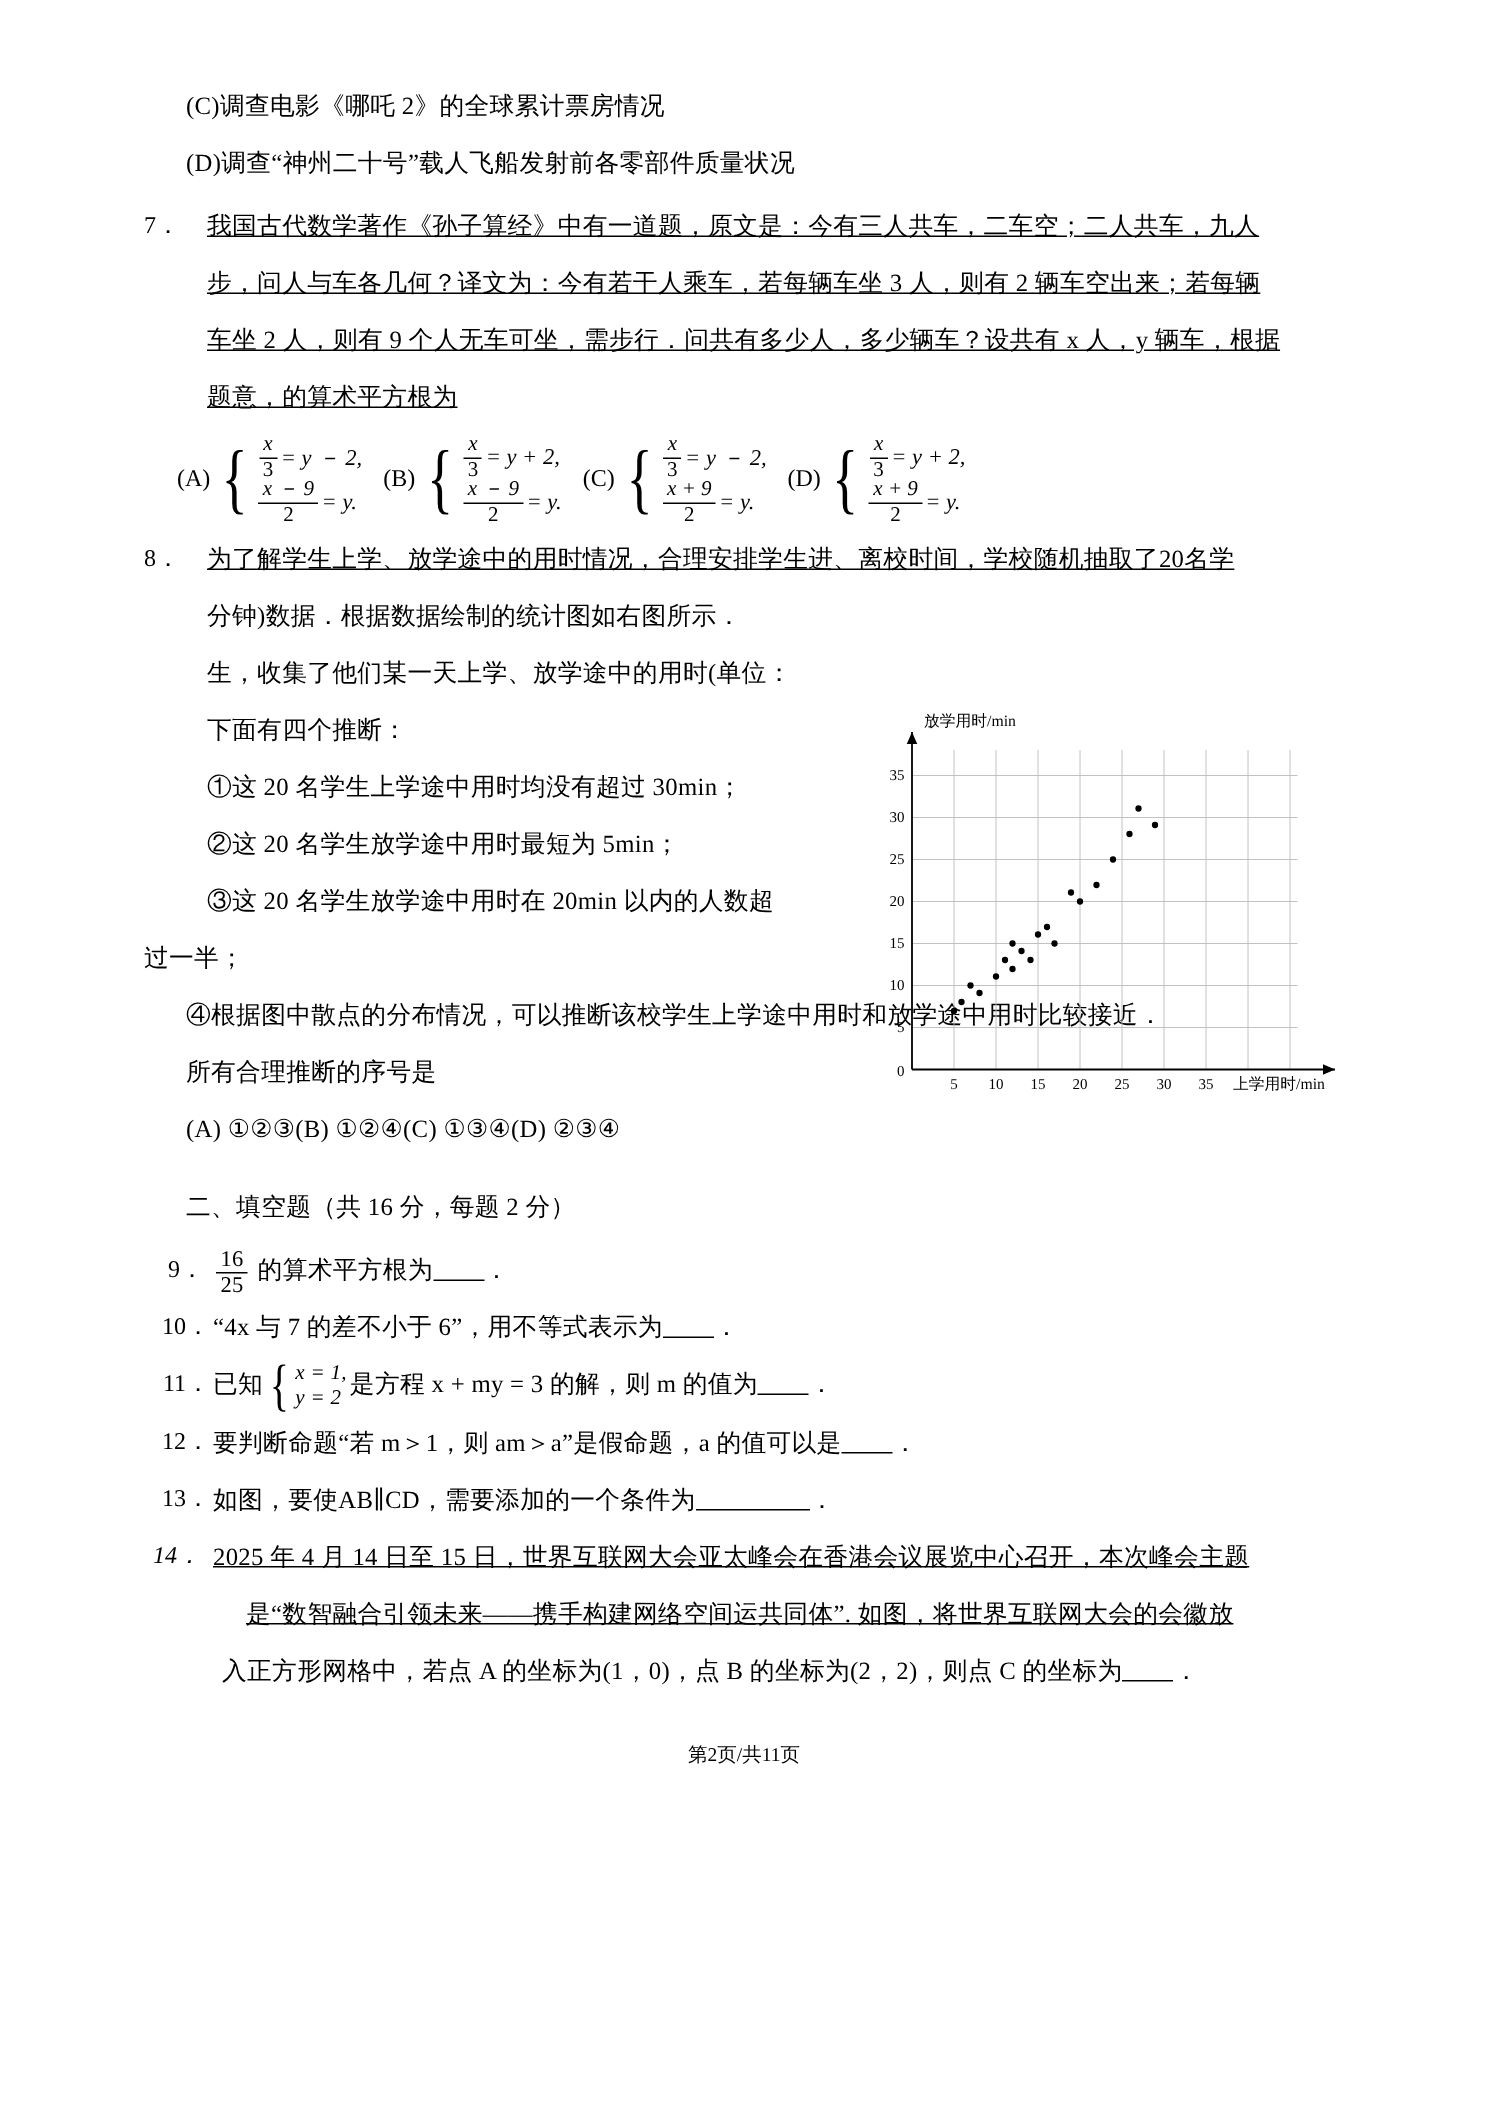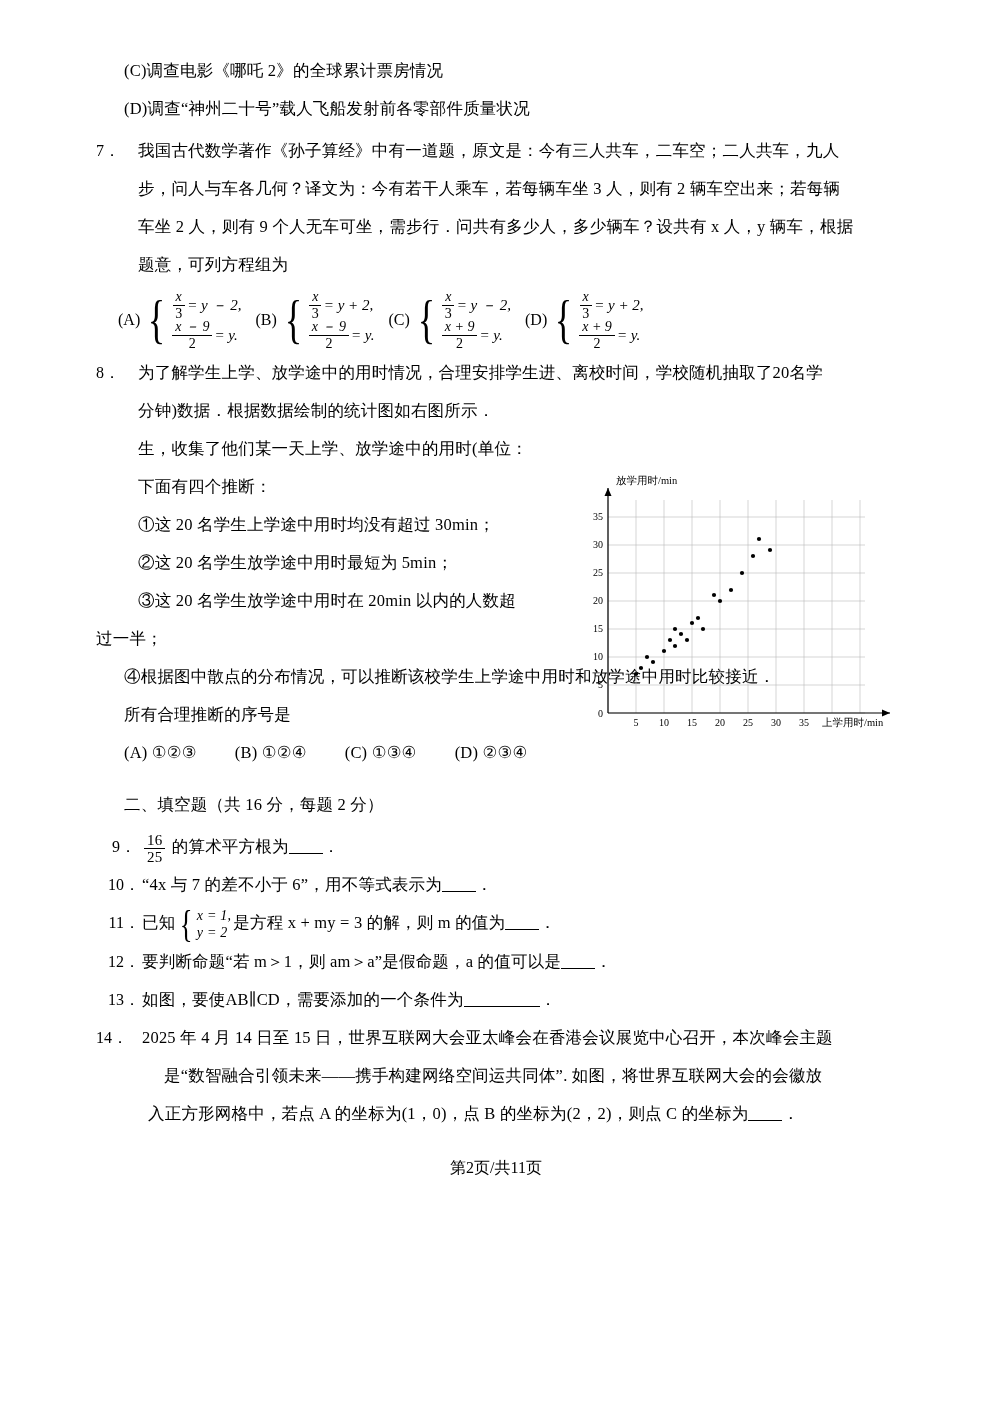--- a/index.html
+++ b/index.html
@@ -34,7 +34,7 @@
     text-align: left;
   }
   .qbody { flex: 1 1 auto; }
-  .just { text-align: justify; text-justify: inter-ideograph; }
+  .just { text-align: justify; text-justify: inter-ideograph; text-decoration: underline; }
   i, .it { font-style: italic; font-family: "Liberation Serif", serif; }
 
   

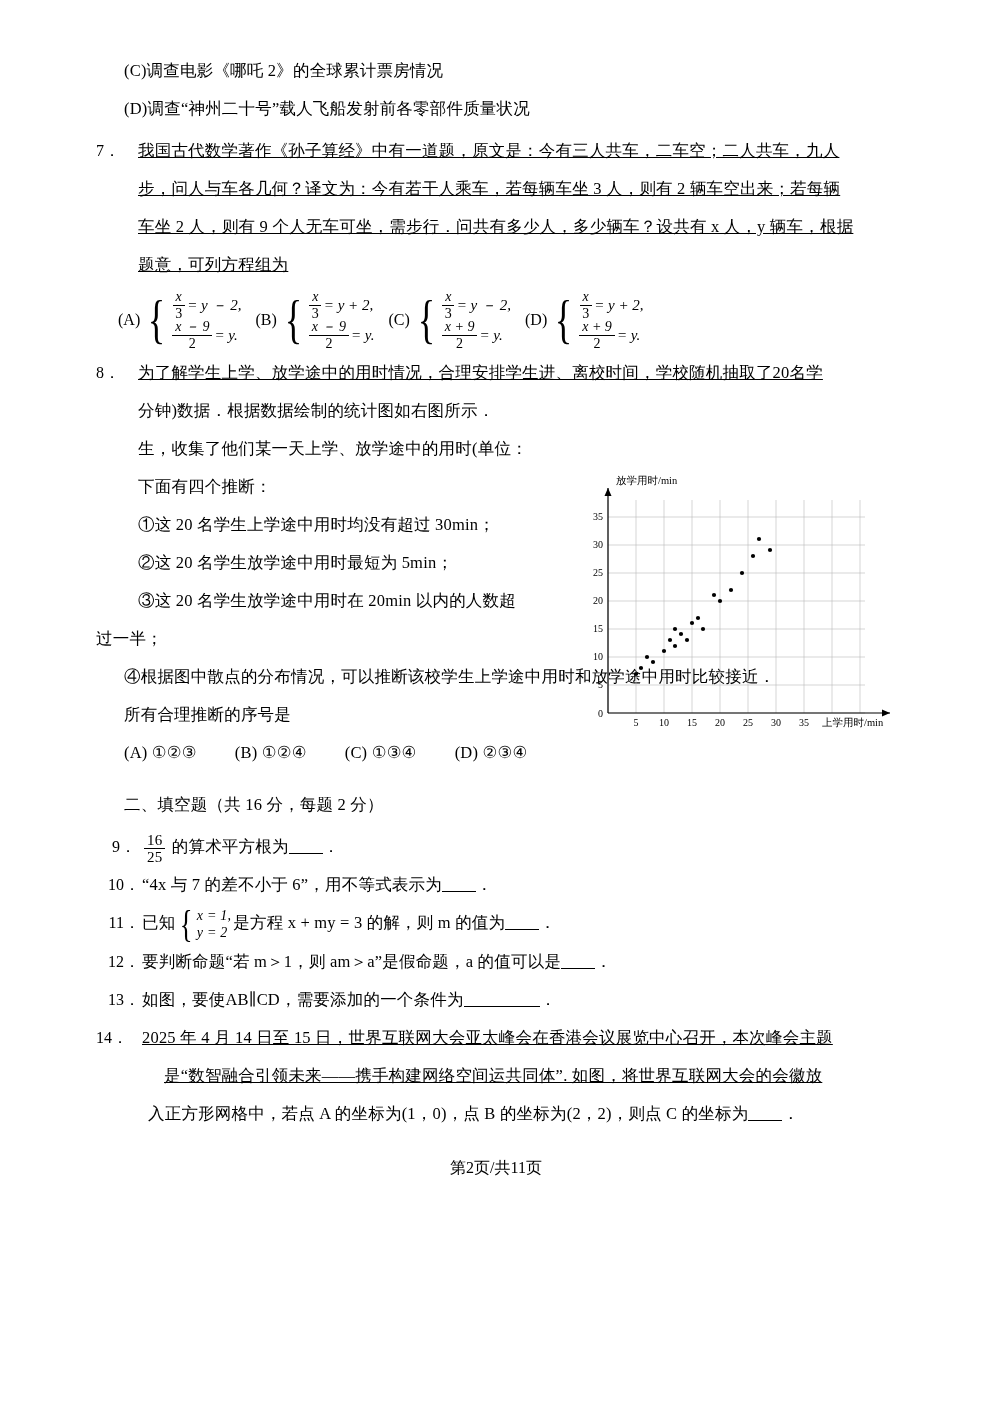--- a/index.html
+++ b/index.html
@@ -116,7 +116,7 @@
       <div class="line just">我国古代数学著作《孙子算经》中有一道题，原文是：今有三人共车，二车空；二人共车，九人</div>
       <div class="line just">步，问人与车各几何？译文为：今有若干人乘车，若每辆车坐 3 人，则有 2 辆车空出来；若每辆</div>
       <div class="line just">车坐 2 人，则有 9 个人无车可坐，需步行．问共有多少人，多少辆车？设共有 x 人，y 辆车，根据</div>
-      <div class="line just">题意，可列方程组为</div>
+      <div class="line just">题意，的算术平方根为</div>
     </div>
   </div>
 

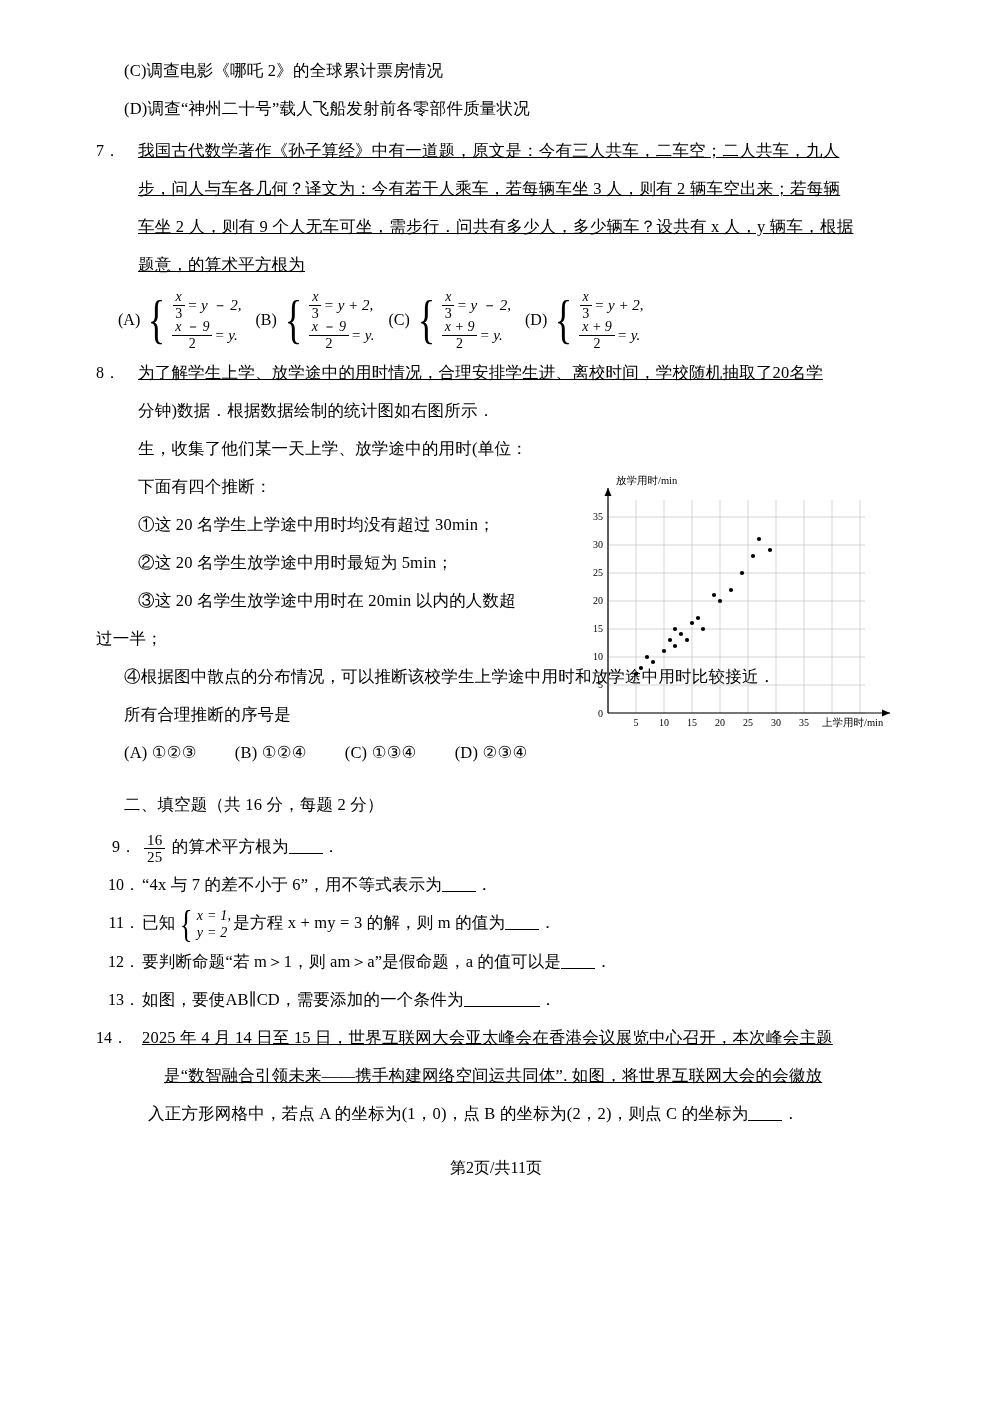--- a/index.html
+++ b/index.html
@@ -80,7 +80,7 @@
   .chart-svg { display: block; }
 
   
-  .opts { display: flex; gap: 38px; padding-left: 28px; }
+  .opts { display: flex; padding-left: 28px; }
 
   .footer {
     position: absolute;

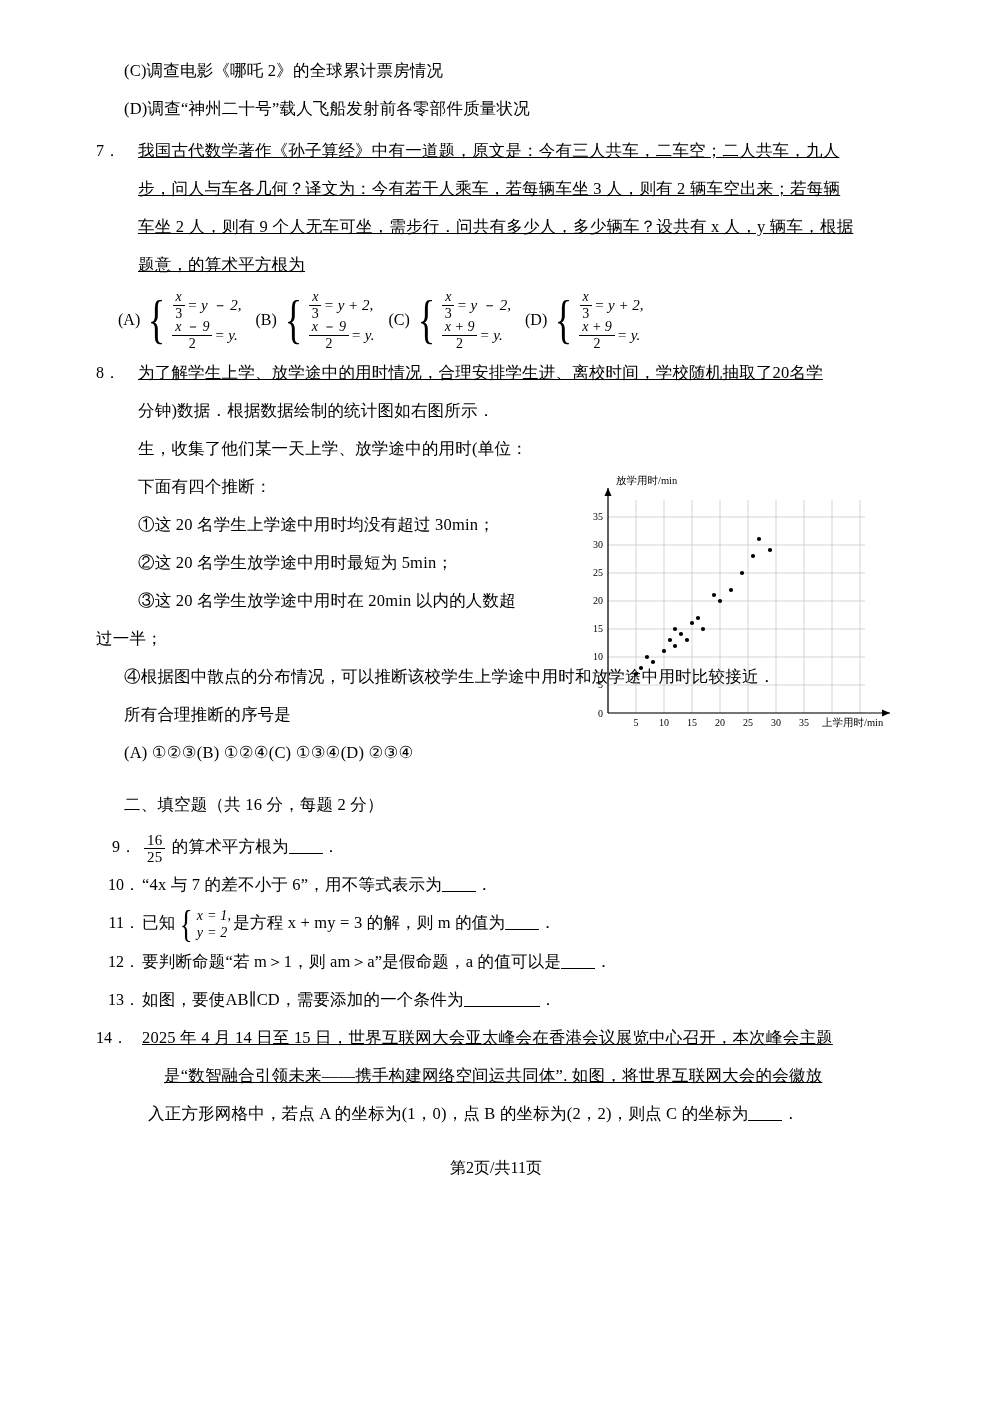--- a/index.html
+++ b/index.html
@@ -359,7 +359,7 @@
   </div>
 
   <div class="qrow">
-    <div class="qnum" style="width:46px;flex:0 0 46px;text-align:left;padding-right:2px;">14．</div>
+    <div class="qnum" style="width:46px;flex:0 0 46px;text-align:center;padding-right:2px;font-style:italic;">14．</div>
     <div class="qbody">
       <div class="line just">2025 年 4 月 14 日至 15 日，世界互联网大会亚太峰会在香港会议展览中心召开，本次峰会主题</div>
       <div class="line just" style="margin-left:22px;">是“数智融合引领未来——携手构建网络空间运共同体”. 如图，将世界互联网大会的会徽放</div>

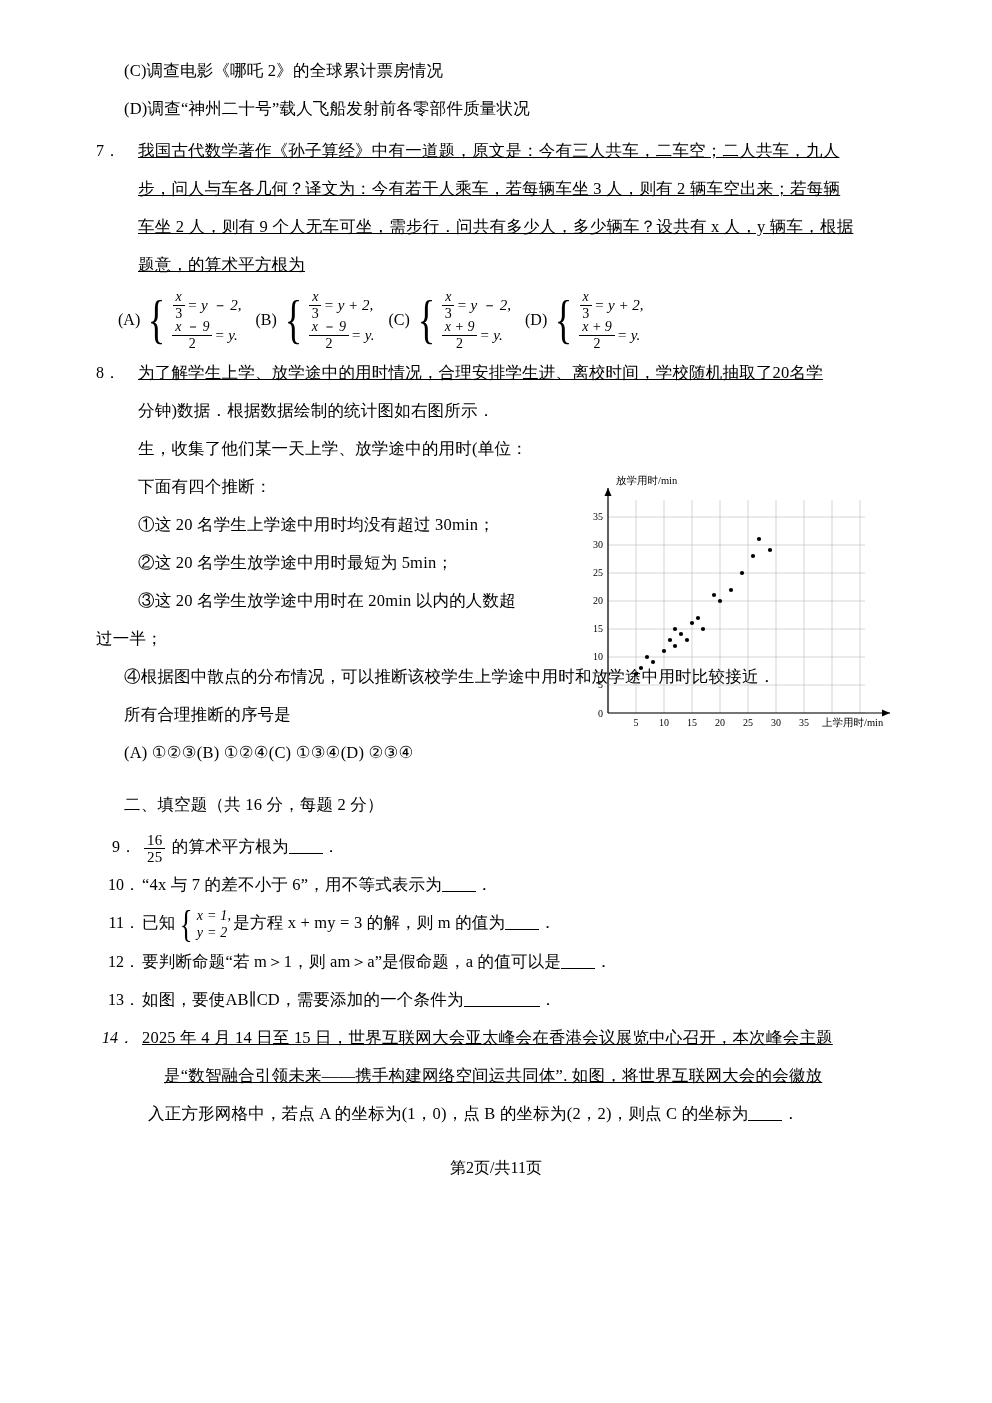--- a/index.html
+++ b/index.html
@@ -88,7 +88,7 @@
     right: 0;
     bottom: 24px;
     text-align: center;
-    font-size: 16px;
+    font-size: 13px;
     color: #000;
   }
   .tight { line-height: 36px; }

